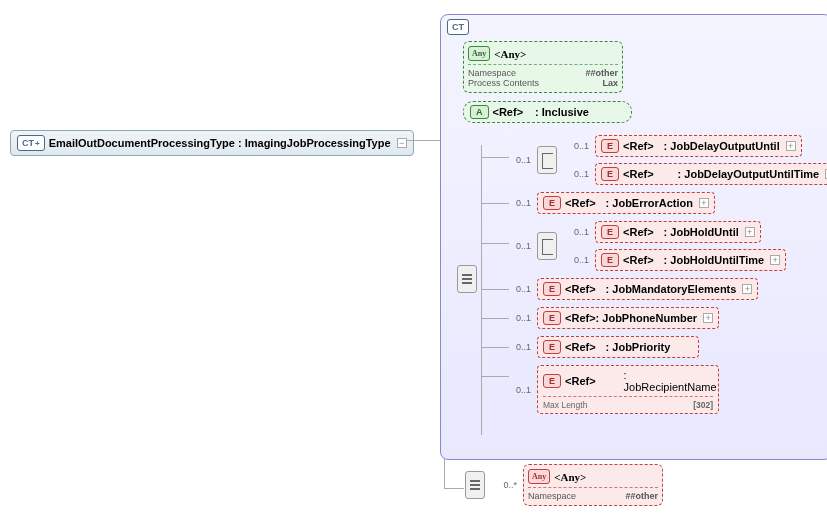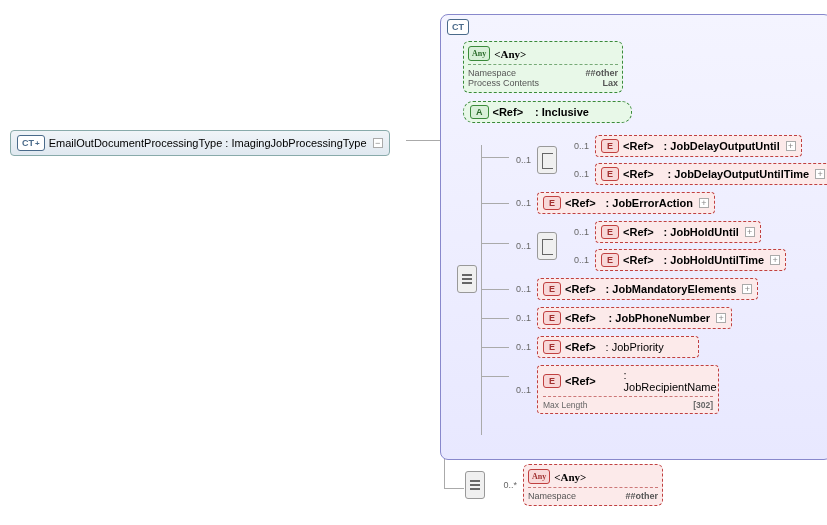--- a/index.html
+++ b/index.html
@@ -288,7 +288,7 @@
       <span>CT</span>
         <span style="font-size:8px;margin-left:1px">+</span>
     </span>
-    <span style="font-weight:normal;">EmailOutDocumentProcessingType : ImagingJobProcessingType</span>
+    <span style="font-weight:bold;">EmailOutDocumentProcessingType : ImagingJobProcessingType</span>
     <span class="expand" style="margin-left:6px;font-size:9px;color:#888;border:1px solid #aaa;width:8px;height:8px;display:flex;align-items:center;justify-content:center;background:#fff;">−</span>
   </div>
 

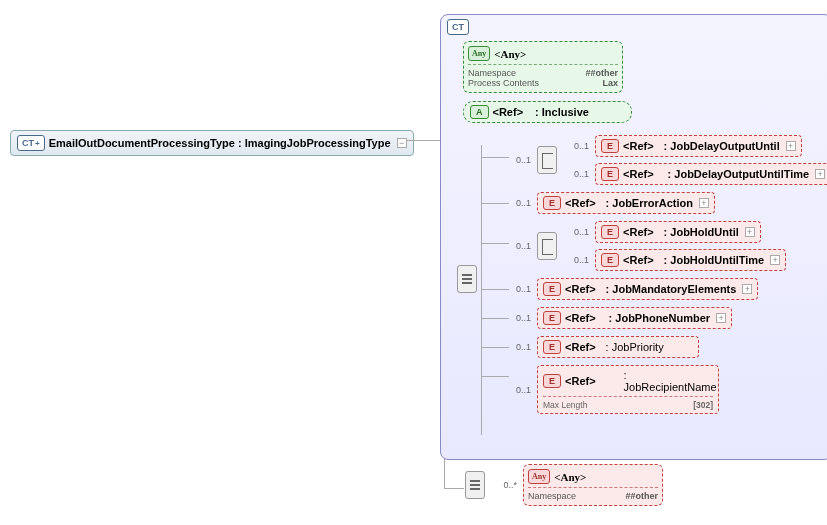--- a/index.html
+++ b/index.html
@@ -353,7 +353,7 @@
               <div class="elem-box">
                 <span class="e-badge">E</span>
                 <span style="font-weight:bold;">&lt;Ref&gt;</span>
-                <span class="name" style="margin-left:14px;">: JobDelayOutputUntilTime</span>
+                <span class="name" style="margin-left:24px;">: JobDelayOutputUntilTime</span>
                 <span class="expand">+</span>
               </div>
             </div>

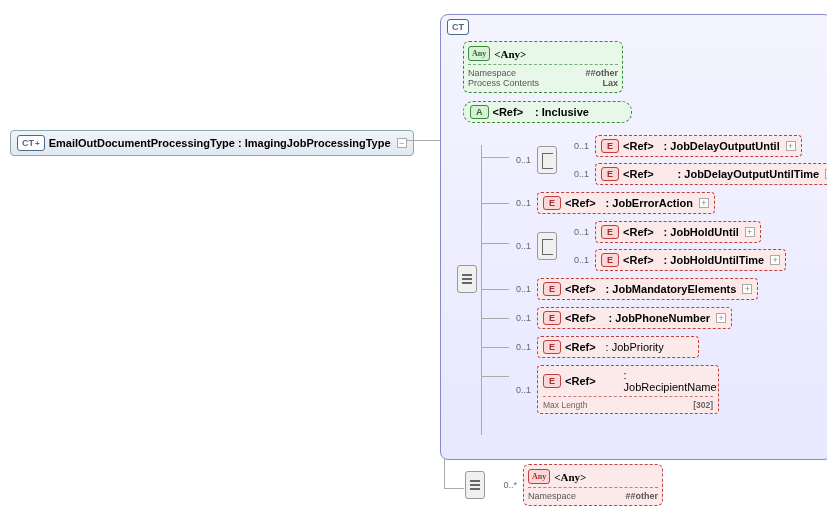--- a/index.html
+++ b/index.html
@@ -417,7 +417,7 @@
         <div class="elem-box">
           <span class="e-badge">E</span>
           <span style="font-weight:bold;">&lt;Ref&gt;</span>
-          <span class="name" style="margin-left:13px;">: JobPhoneNumber</span>
+          <span class="name" style="margin-left:0;">: JobPhoneNumber</span>
           <span class="expand">+</span>
         </div>
       </div>

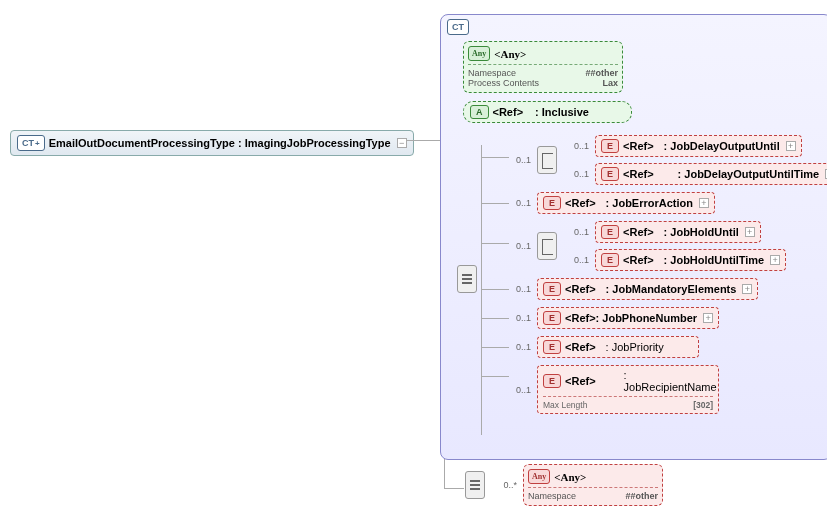--- a/index.html
+++ b/index.html
@@ -429,7 +429,7 @@
           <div style="display:flex;align-items:center;">
             <span class="e-badge">E</span>
             <span style="font-weight:bold;">&lt;Ref&gt;</span>
-            <span class="name" style="margin-left:10px;font-weight:normal;">: JobPriority</span>
+            <span class="name" style="margin-left:10px;font-weight:bold;">: JobPriority</span>
           </div>
         </div>
       </div>

